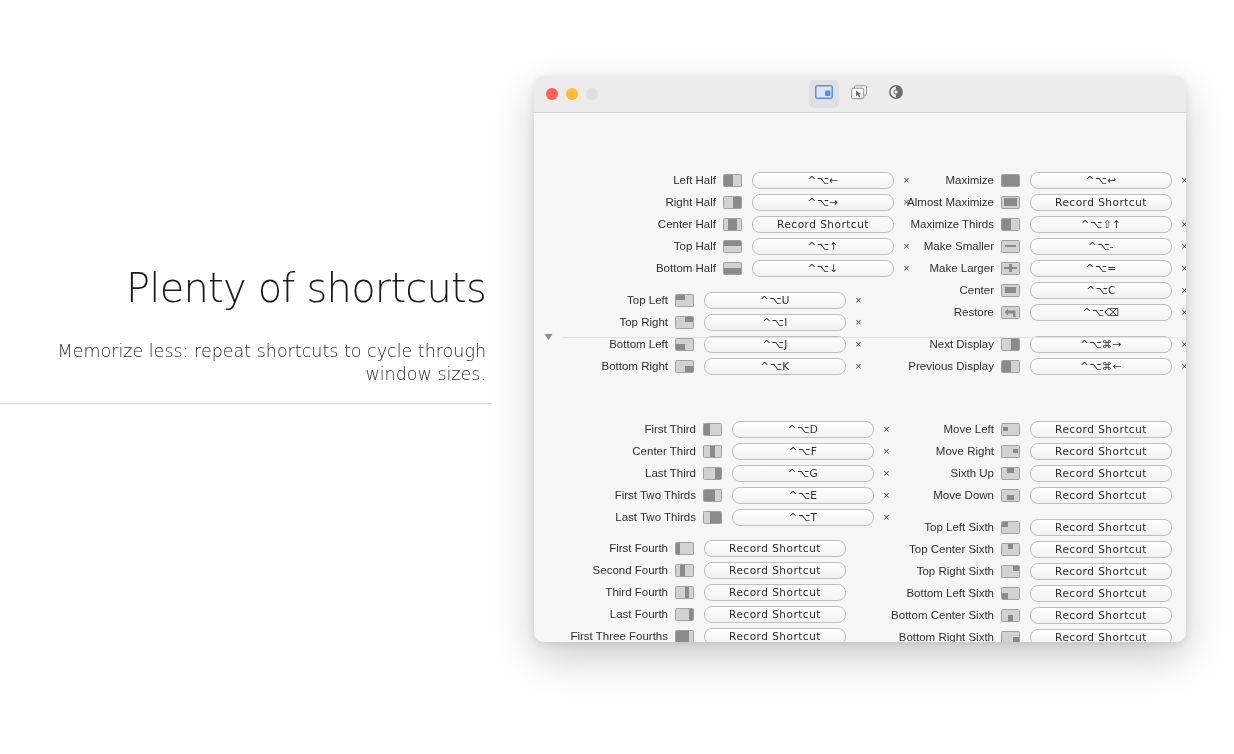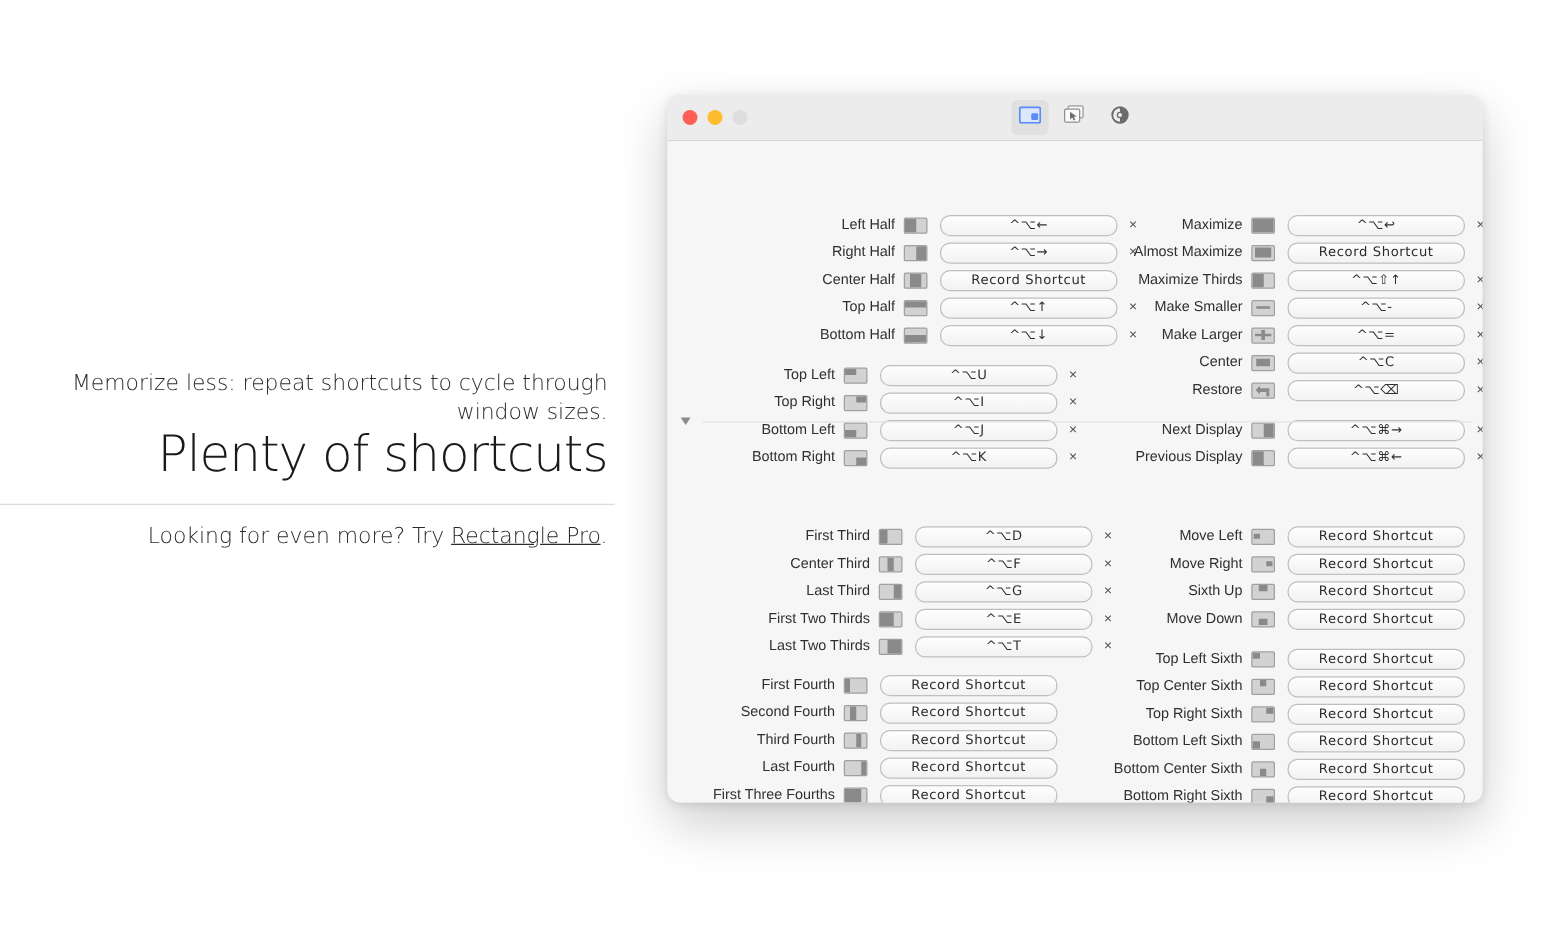--- a/index.html
+++ b/index.html
@@ -192,8 +192,8 @@
 <body>
 
 <div id="promo">
+  <div id="promo-title">Plenty of shortcuts</div>
   <div id="promo-sub">Memorize less: repeat shortcuts to cycle through window sizes.</div>
-  <div id="promo-title">Plenty of shortcuts</div>
   <hr id="promo-rule">
   <div id="promo-more"><span>Looking for even more? Try </span><a id="promo-link" href="#">Rectangle Pro</a><span>.</span></div>
 </div>

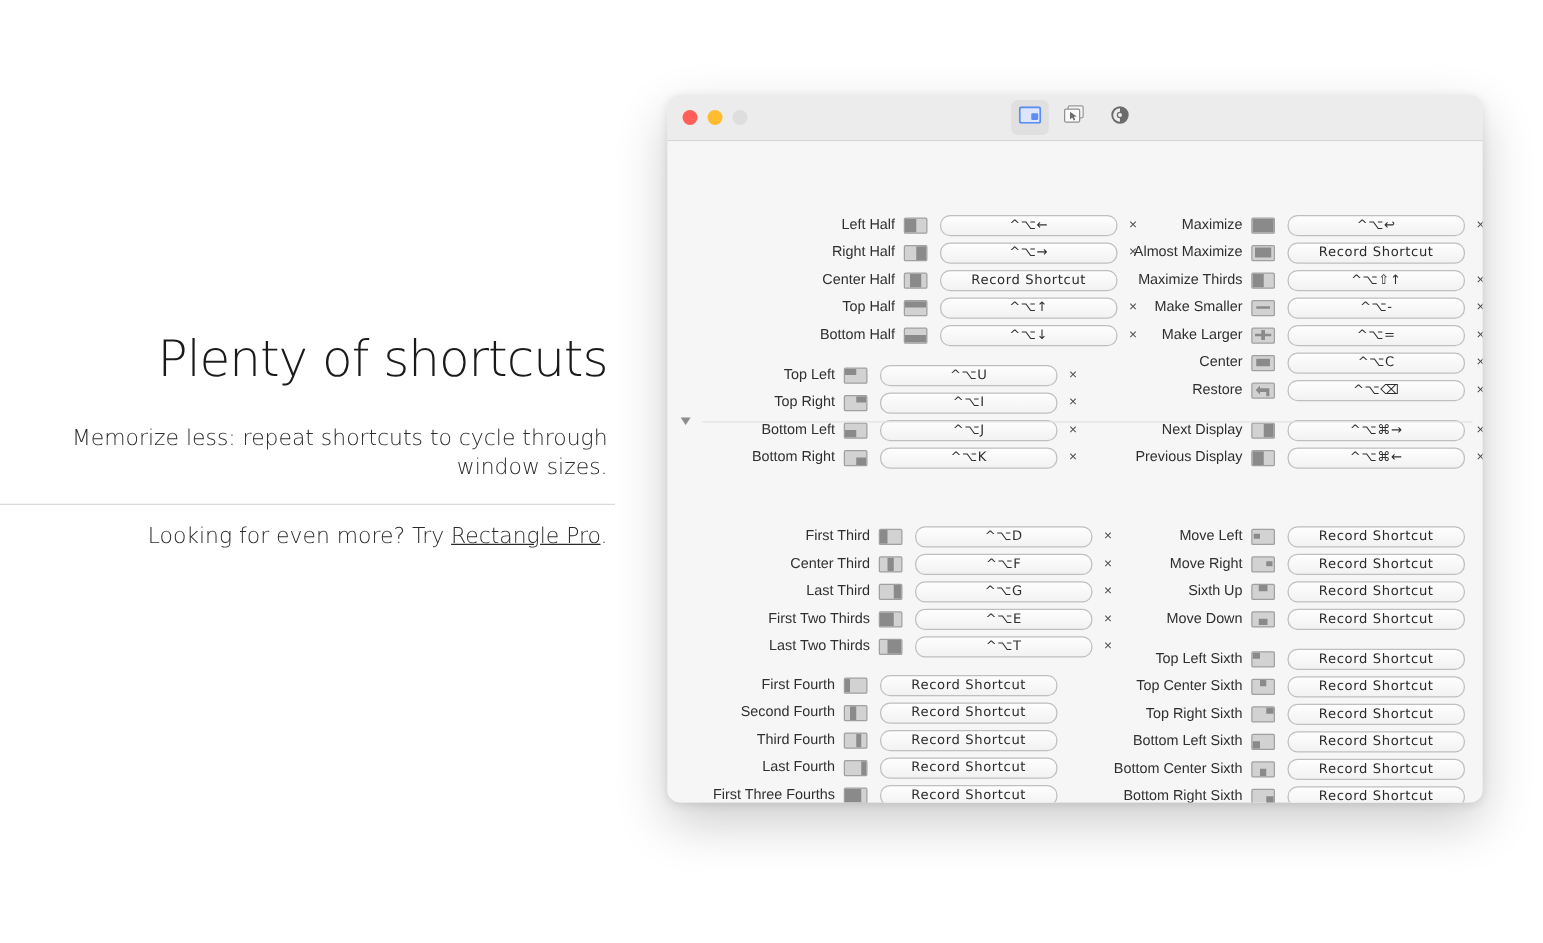--- a/index.html
+++ b/index.html
@@ -195,7 +195,6 @@
   <div id="promo-title">Plenty of shortcuts</div>
   <div id="promo-sub">Memorize less: repeat shortcuts to cycle through window sizes.</div>
   <hr id="promo-rule">
-  <div id="promo-more"><span>Looking for even more? Try </span><a id="promo-link" href="#">Rectangle Pro</a><span>.</span></div>
 </div>
 
 <div id="app-window">

